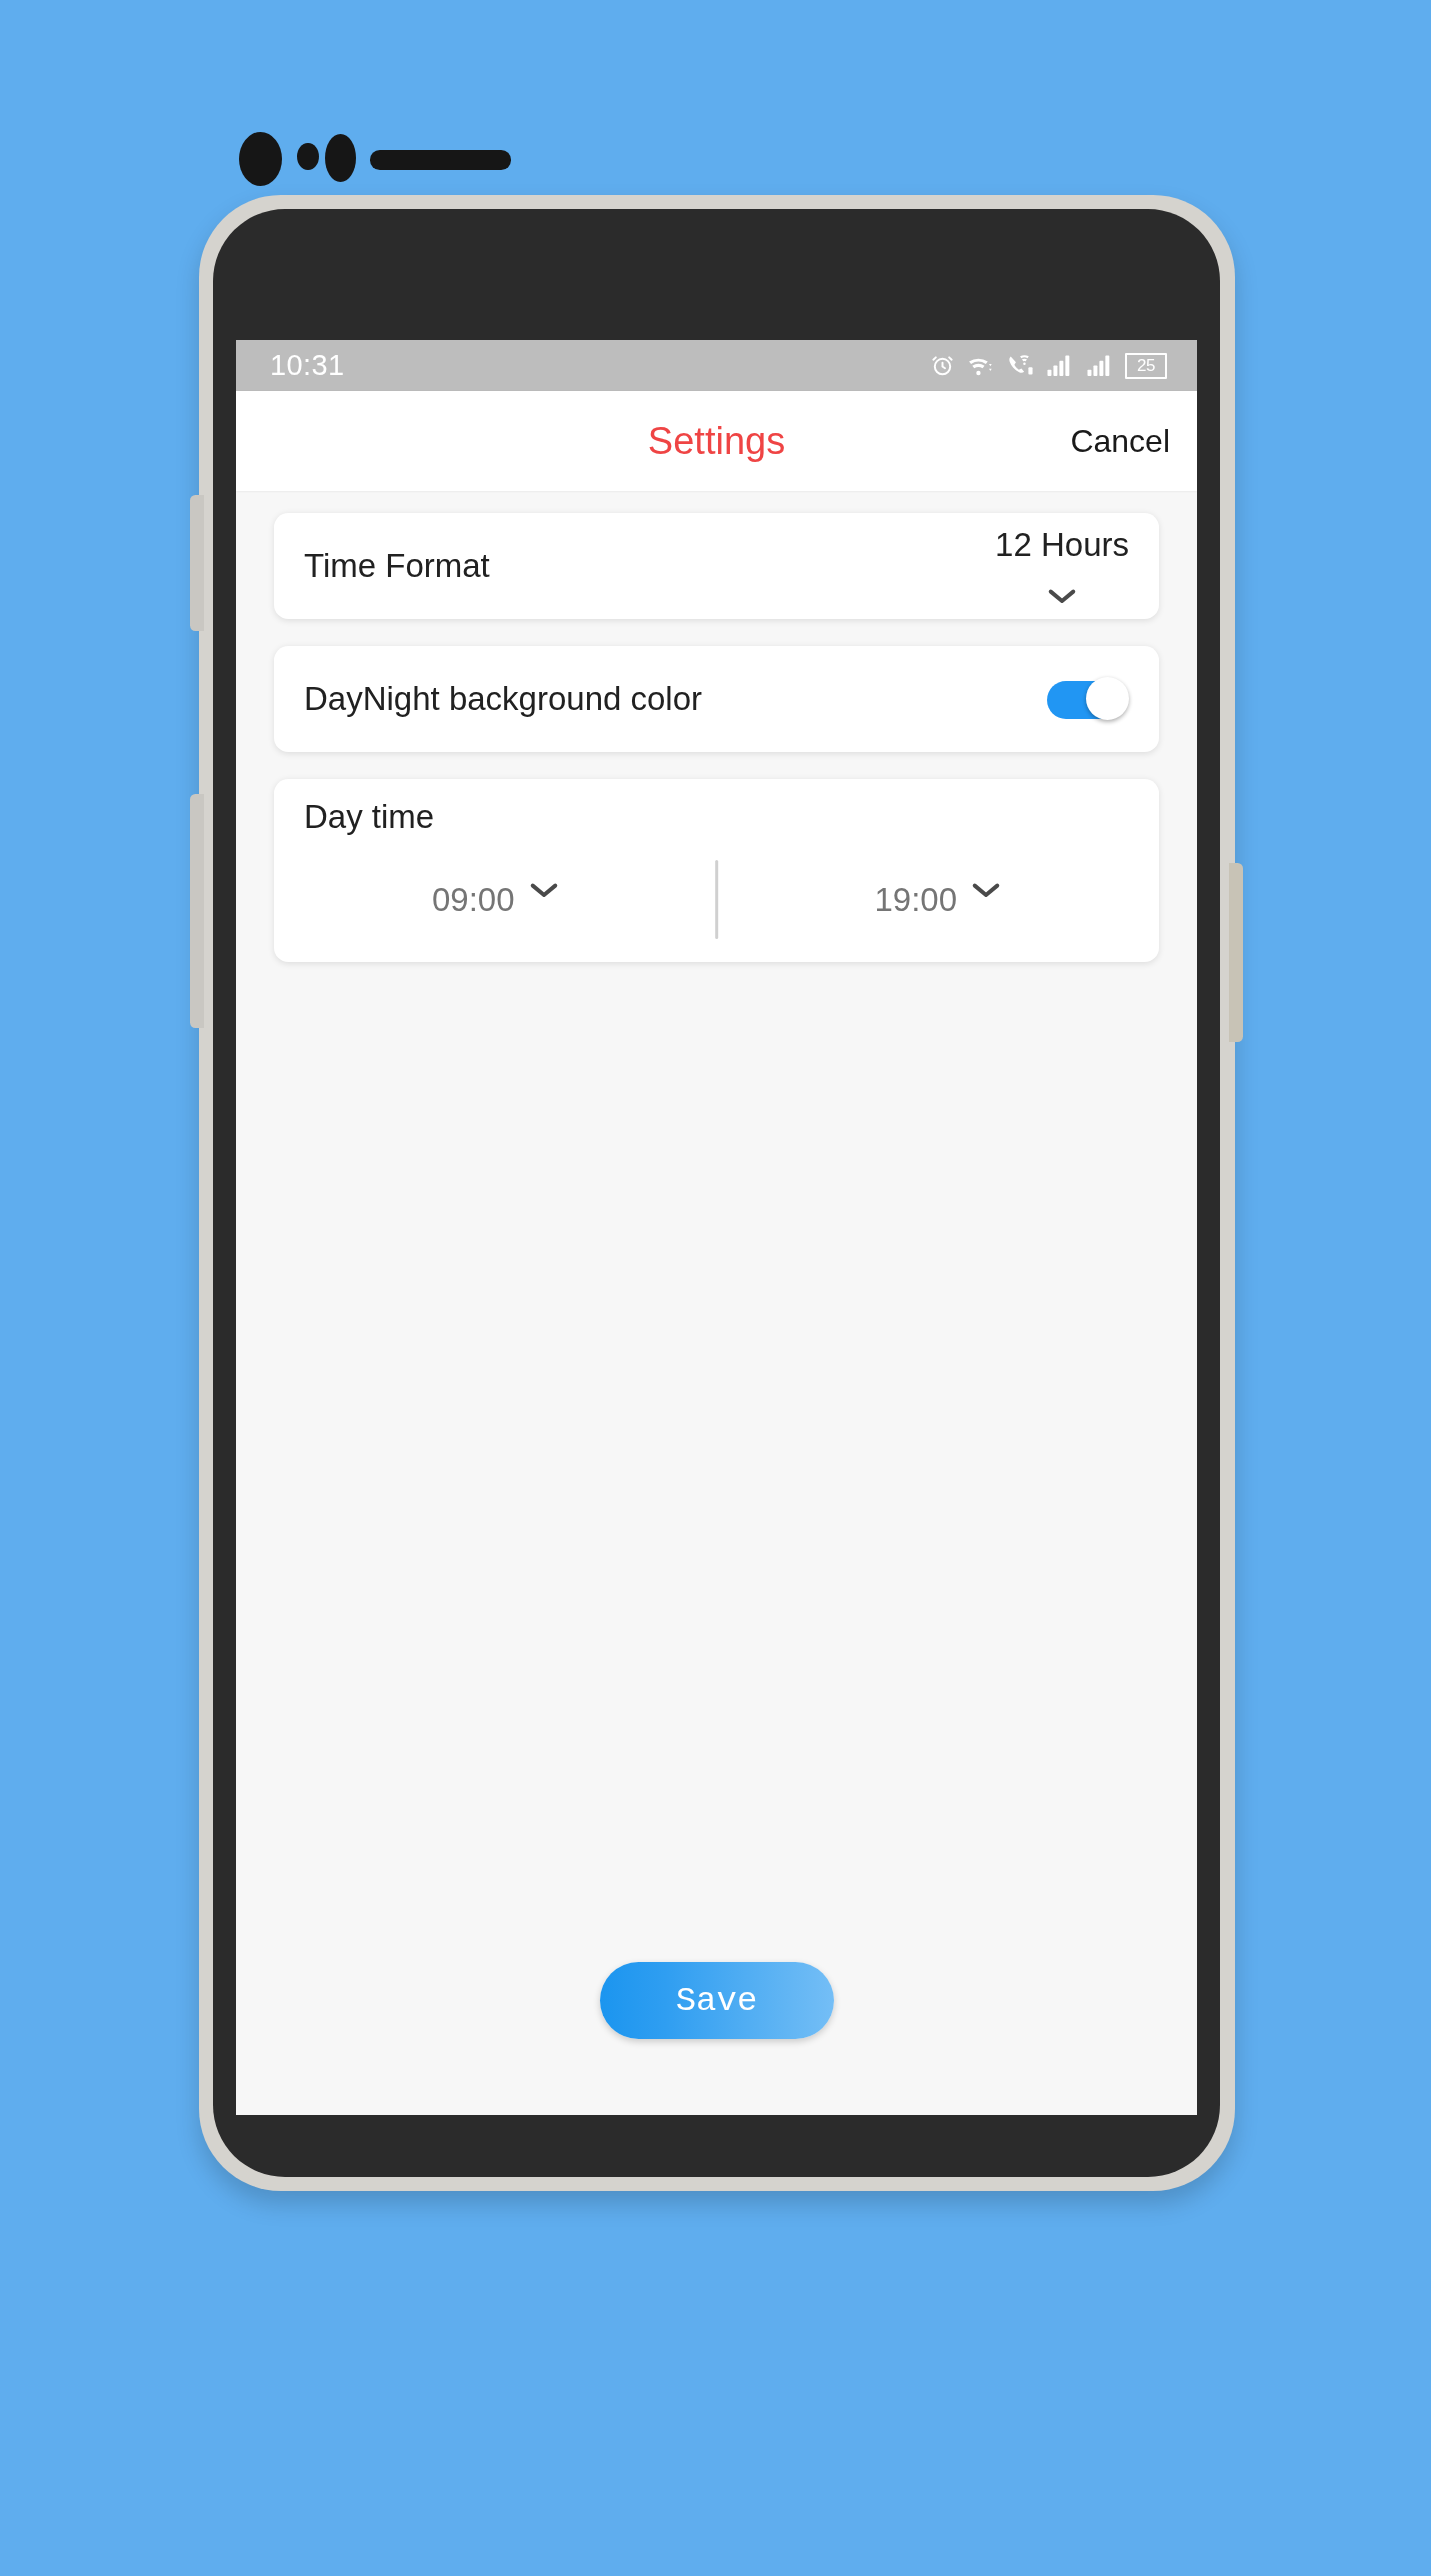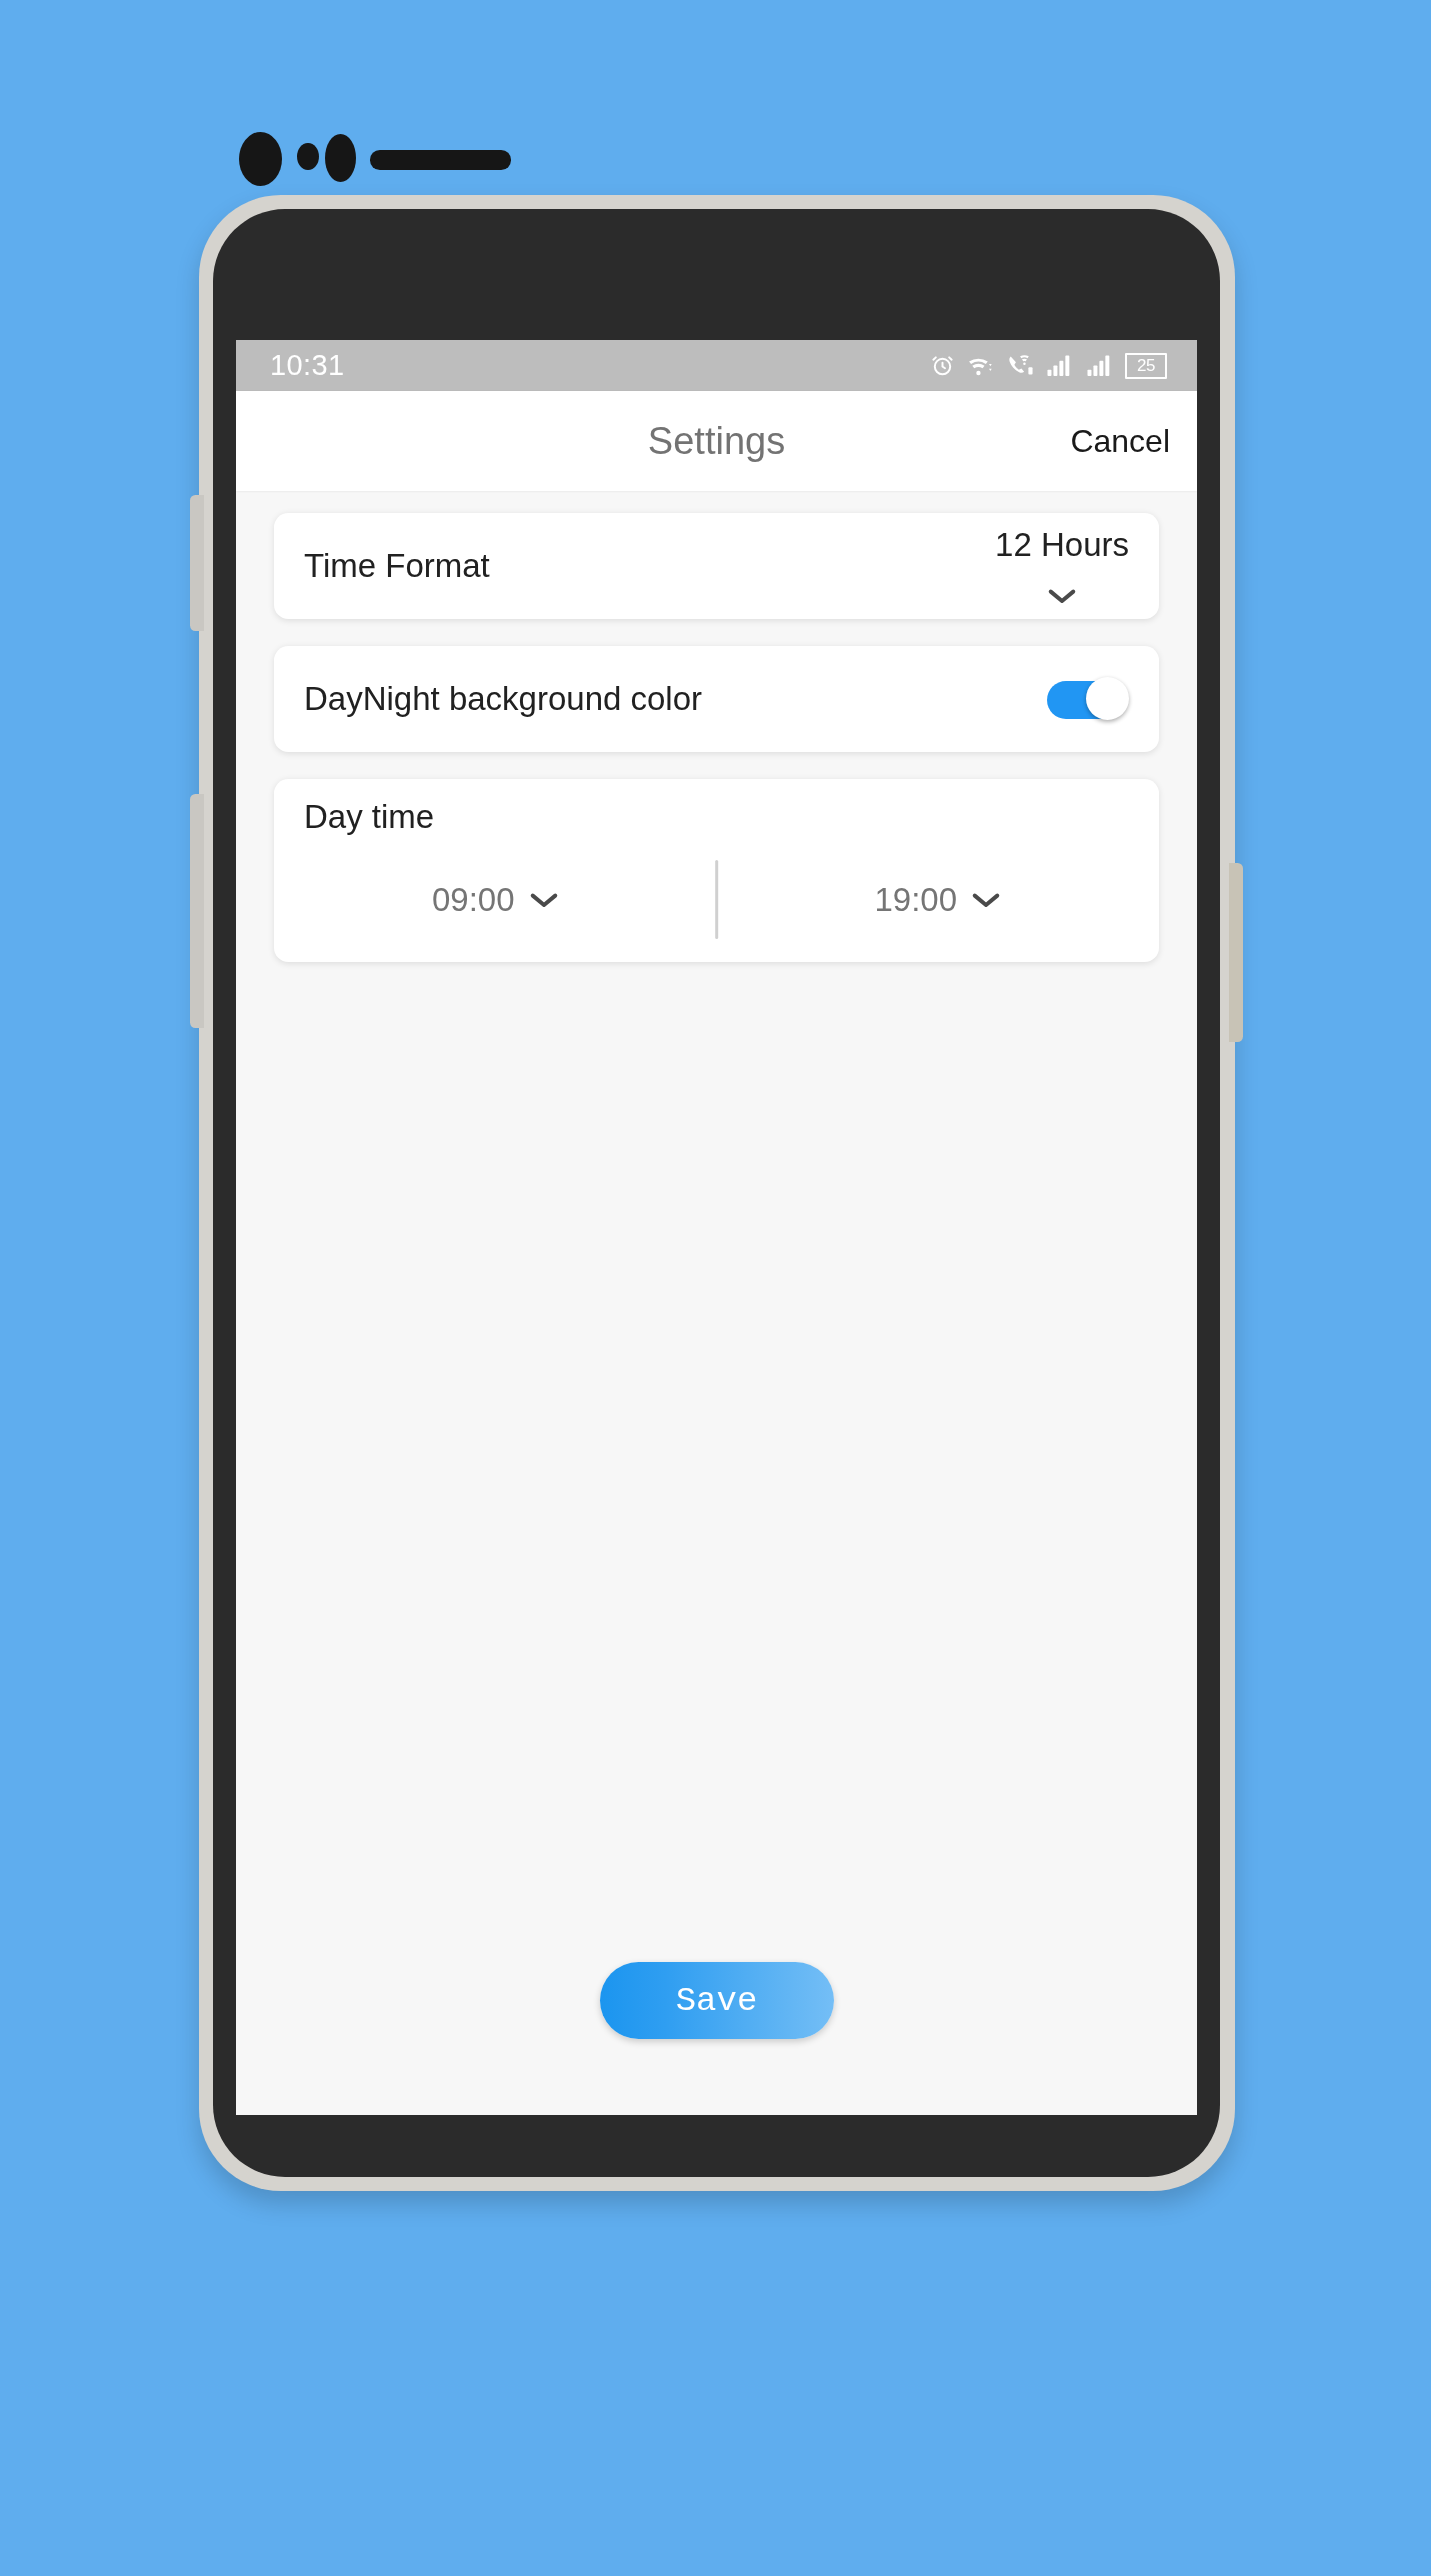--- a/index.html
+++ b/index.html
@@ -162,7 +162,7 @@
   }
   .app-title {
     font-size: 38px;
-    color: #737373;
+    color: #ef4444;
     font-weight: 400;
   }
   .cancel-btn {

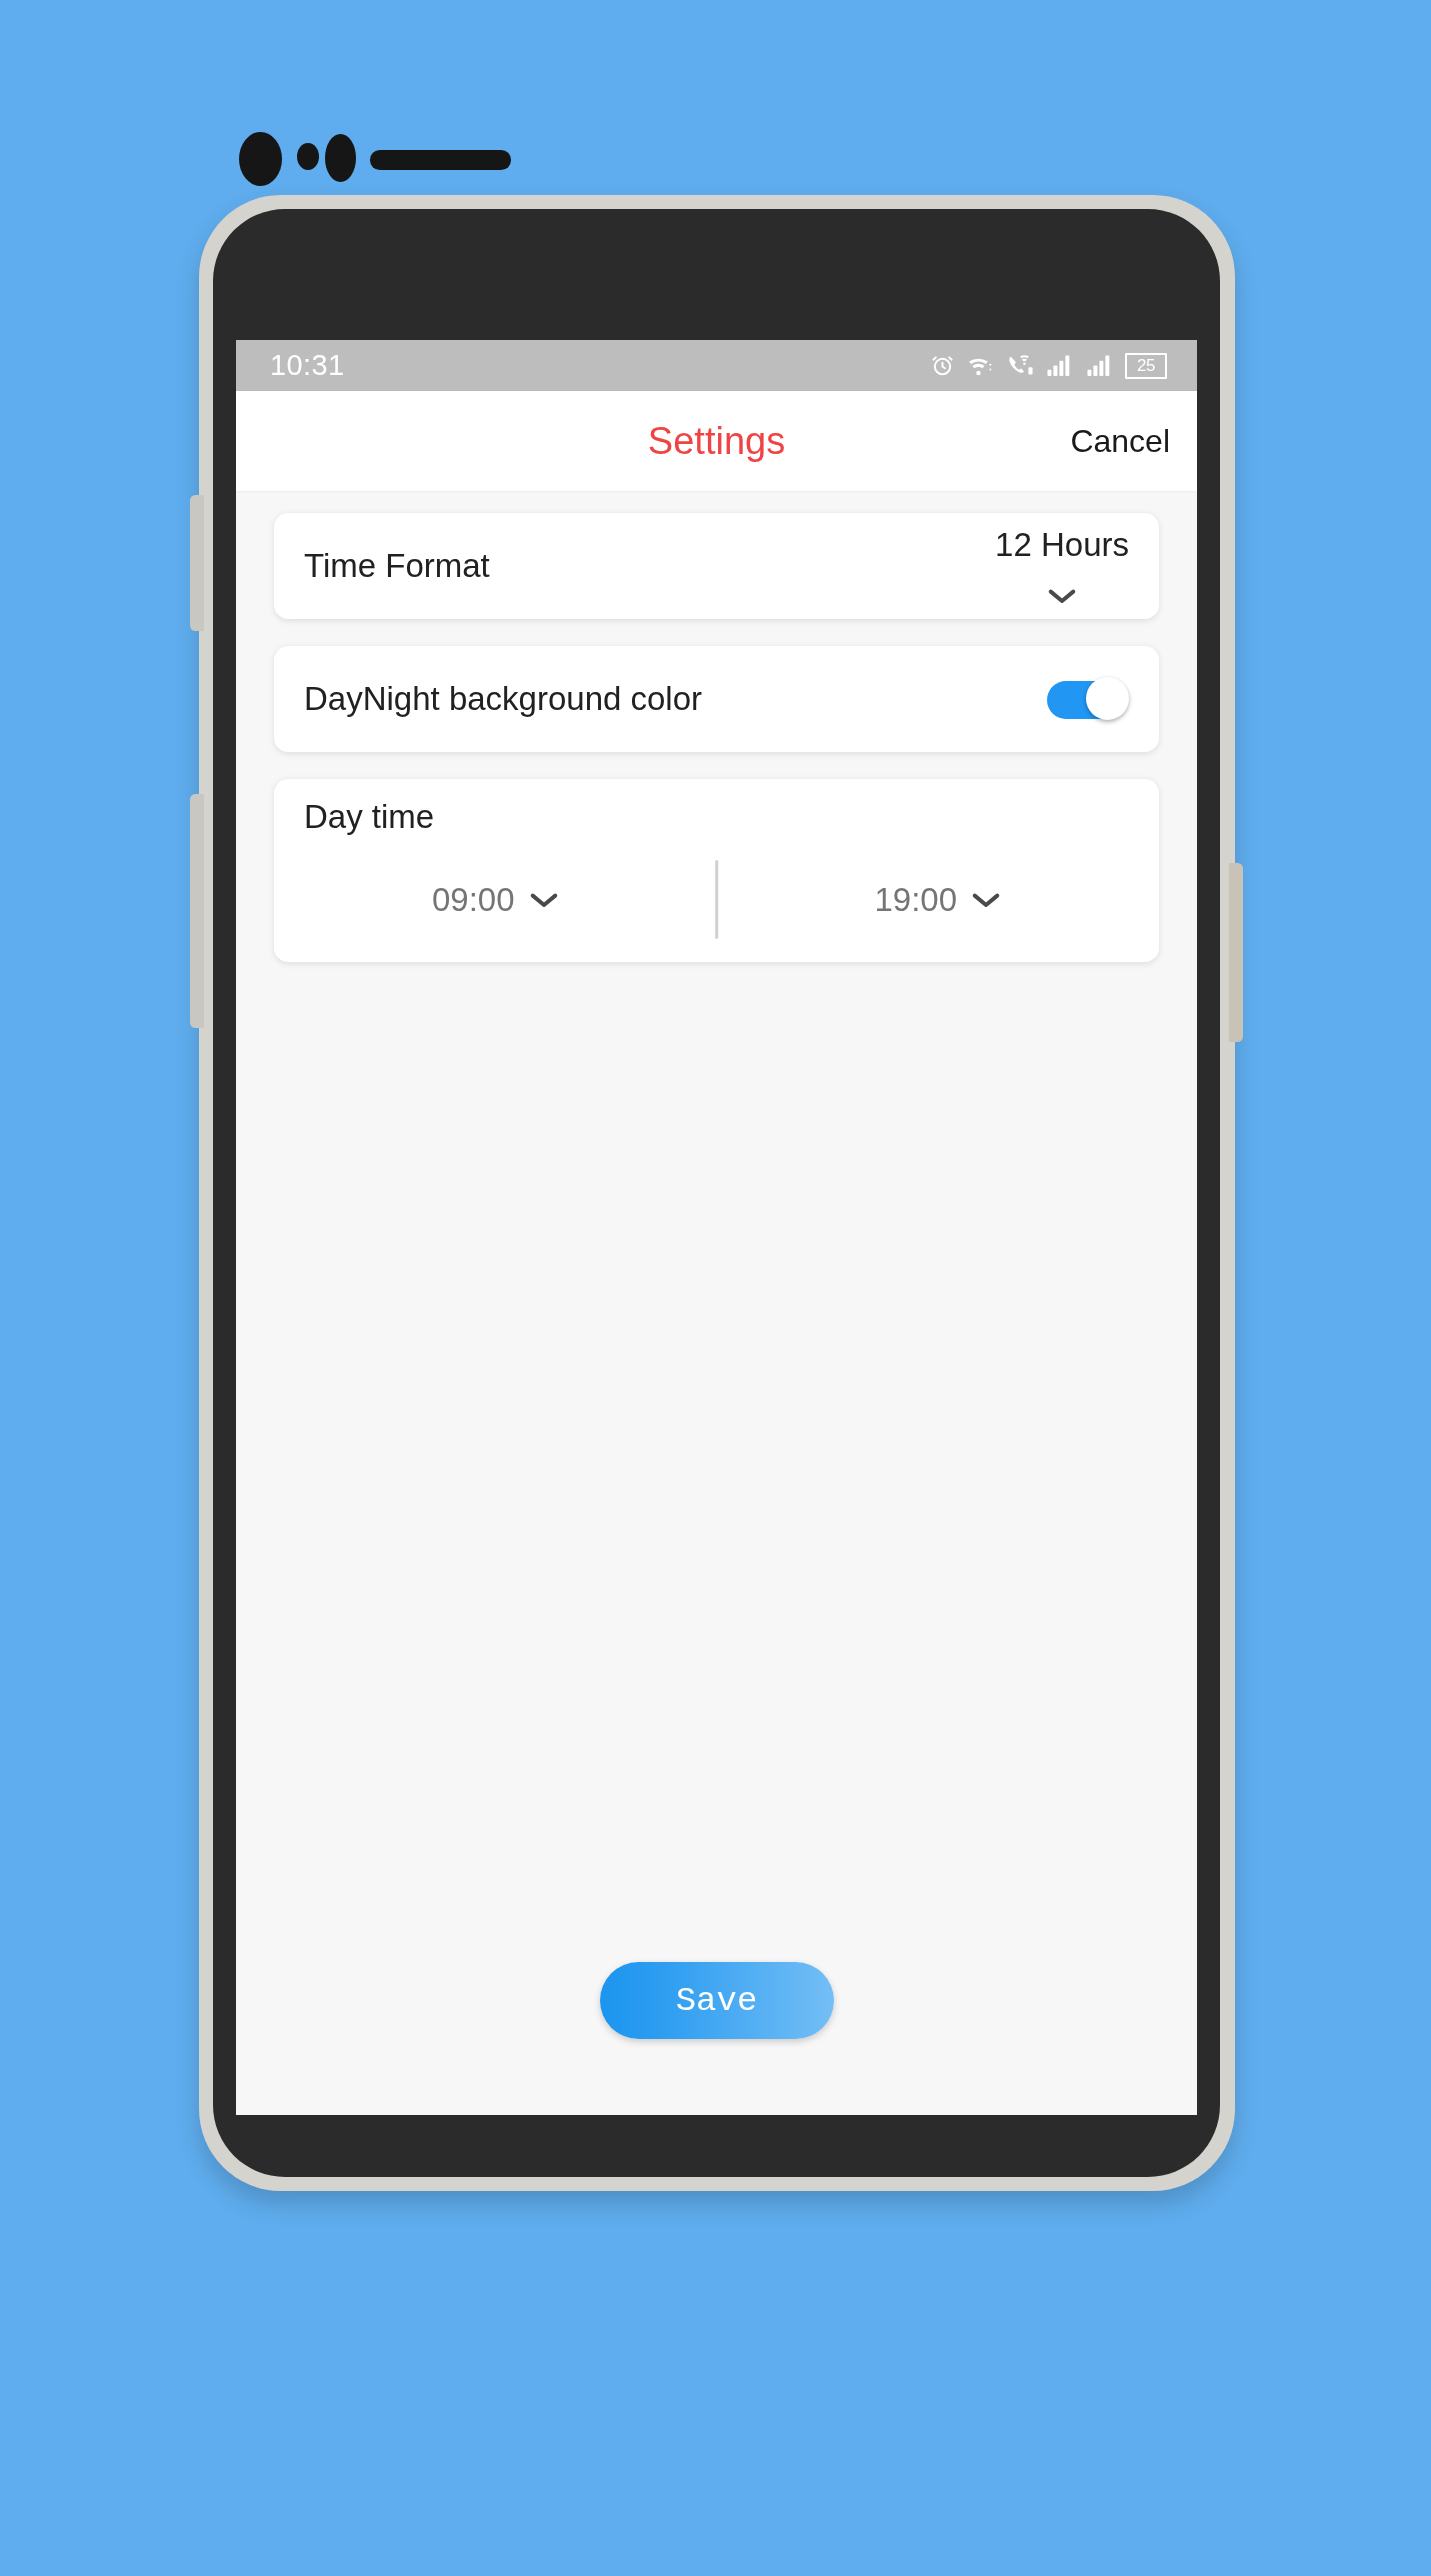--- a/index.html
+++ b/index.html
@@ -273,7 +273,7 @@
   .time-half {
     flex: 1;
     display: flex;
-    align-items: center;
+    align-items: flex-start;
     justify-content: center;
     gap: 14px;
     cursor: pointer;

